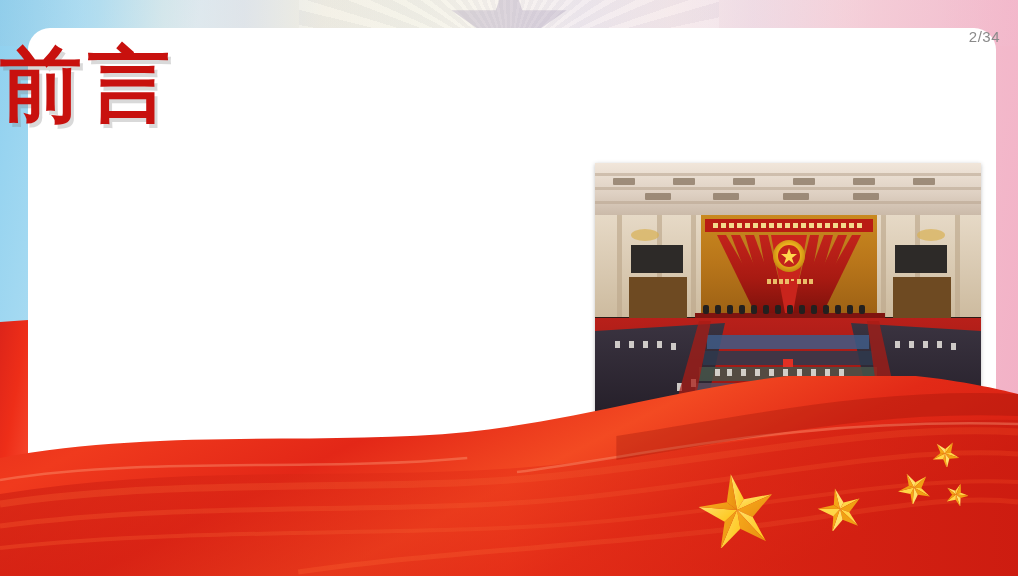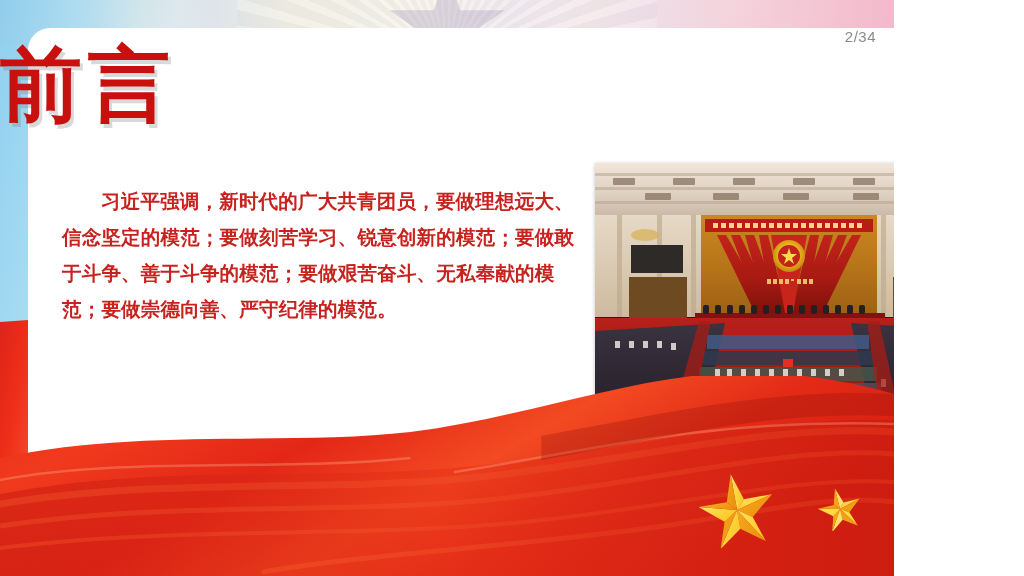--- a/index.html
+++ b/index.html
@@ -9,7 +9,7 @@
   }
   #slide {
     position: relative;
-    width: 894px;
+    width: 1018px;
     height: 576px;
     overflow: hidden;
     font-family: "Liberation Sans", "DejaVu Sans", sans-serif;

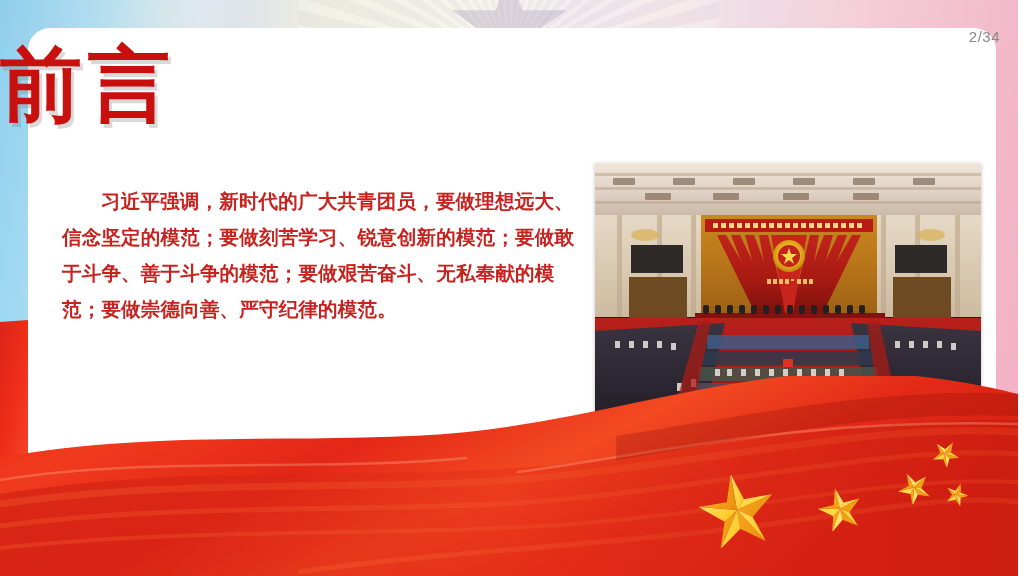--- a/index.html
+++ b/index.html
@@ -212,7 +212,6 @@
   <div class="title">前言</div>
 
   <div class="text-col">
-    <p class="para para-2">习近平强调，新时代的广大共青团员，要做理想远大、信念坚定的模范；要做刻苦学习、锐意创新的模范；要做敢于斗争、善于斗争的模范；要做艰苦奋斗、无私奉献的模范；要做崇德向善、严守纪律的模范。</p>
   </div>
 
   <div class="photo">

